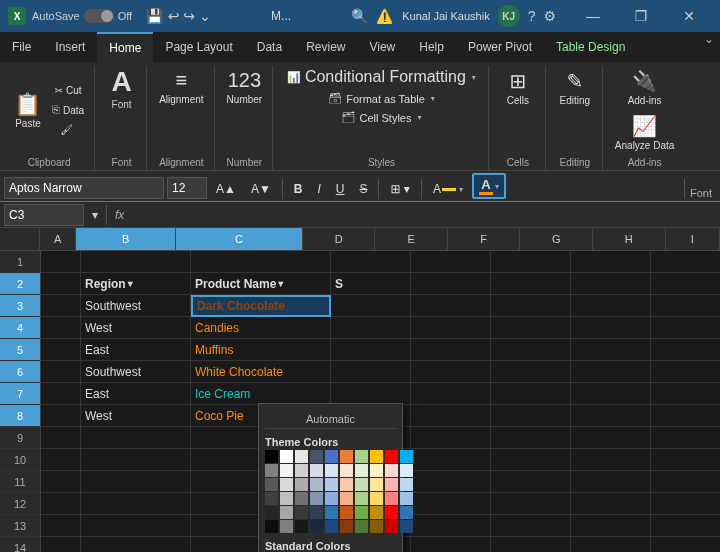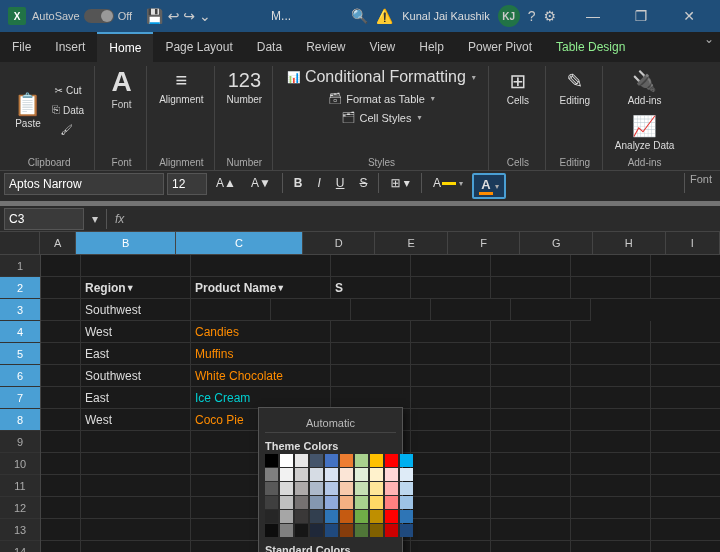--- a/index.html
+++ b/index.html
@@ -36,7 +36,7 @@
     .ribbon-btn { display: flex; flex-direction: column; align-items: center; justify-content: center; padding: 3px 4px; cursor: pointer; border-radius: 2px; min-width: 36px; color: #ddd; font-size: 10px; gap: 2px; }
 
     
-    .font-toolbar { background: #2b2b2b; padding: 2px 4px; display: flex; align-items: flex-start; gap: 3px; border-bottom: 5px solid #737373; min-height: 30px; }
+    .font-toolbar { background: #2b2b2b; padding: 2px 4px; display: flex; align-items: flex-end; gap: 3px; border-bottom: 1px solid #737373; min-height: 30px; }
     .font-name-box { background: #3a3a3a; border: 1px solid #555; color: #fff; font-size: 12px; padding: 1px 4px; width: 160px; height: 22px; }
     .font-size-box { background: #3a3a3a; border: 1px solid #555; color: #fff; font-size: 12px; padding: 1px 4px; width: 40px; height: 22px; }
     .font-btn { color: #ddd; padding: 2px 5px; cursor: pointer; border-radius: 2px; font-size: 12px; border: 1px solid transparent; background: transparent; display: flex; align-items: center; gap: 1px; }

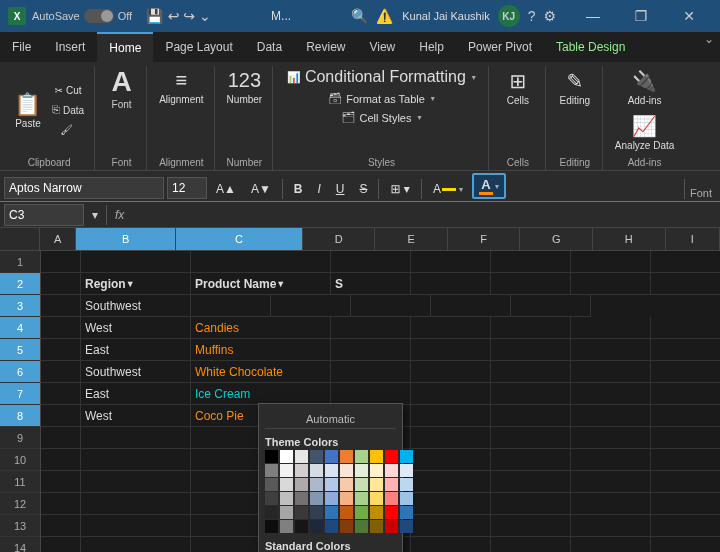--- a/index.html
+++ b/index.html
@@ -352,6 +352,7 @@
         <div class="grid-row">
           <div class="cell" style="width:40px;"></div>
           <div class="cell" style="width:110px;color:#ddd;">Southwest</div>
+          <div class="cell selected" style="width:140px;color:#8B4513;font-weight:bold;">Dark Chocolate</div>
           <div class="cell" style="width:80px;"></div>
           <div class="cell" style="width:80px;"></div>
           <div class="cell" style="width:80px;"></div>

